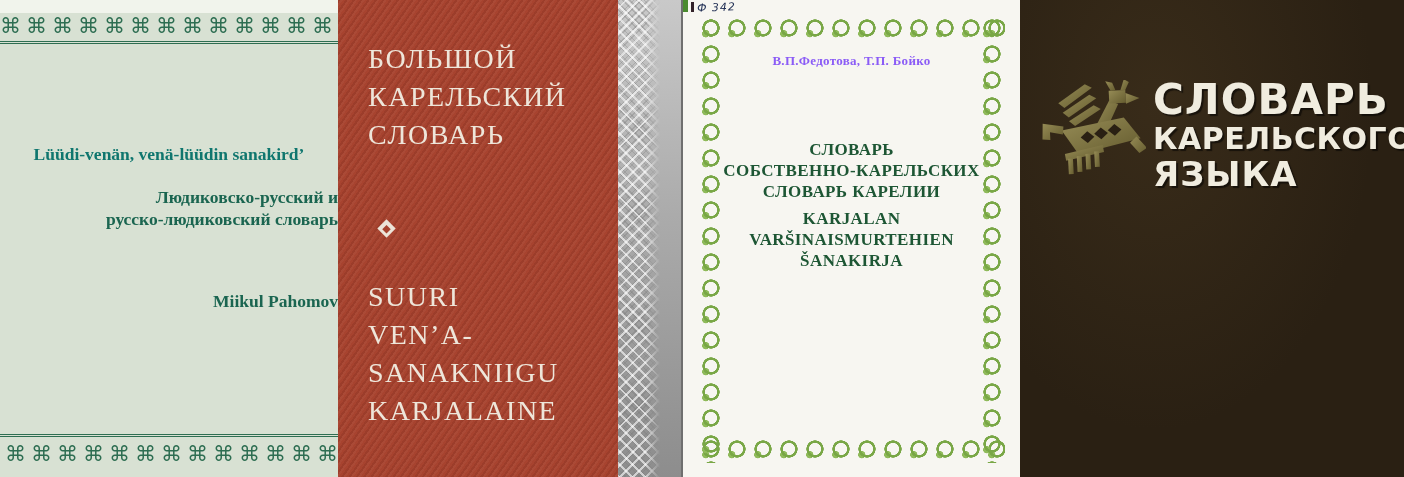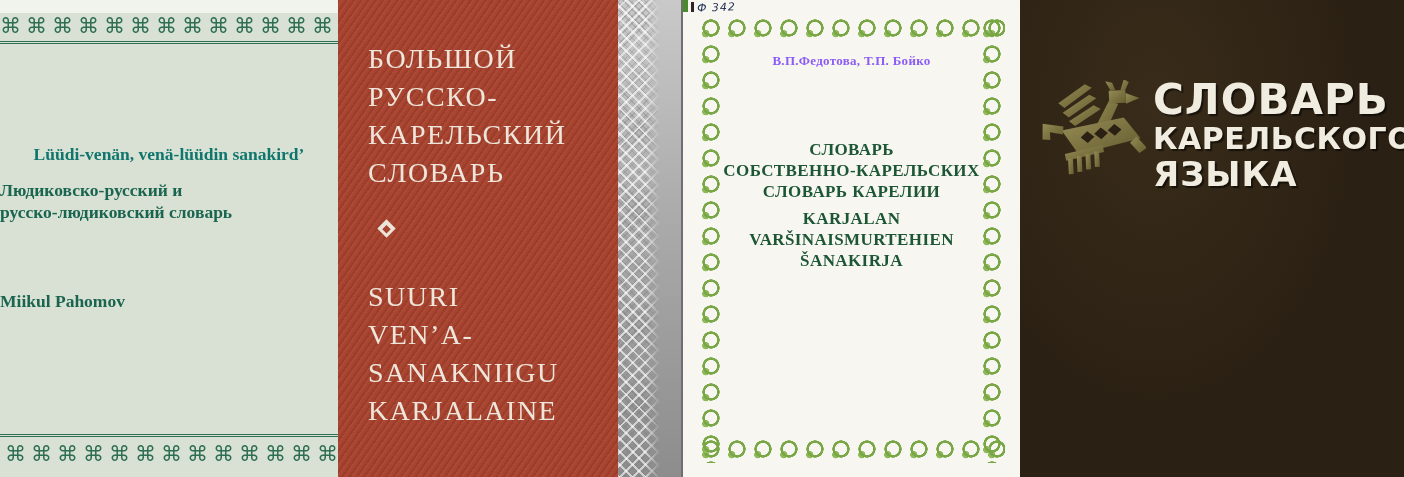--- a/index.html
+++ b/index.html
@@ -123,7 +123,6 @@
     <div class="suuri-red">
       <div class="suuri-block suuri-ru">
         <div>БОЛЬШОЙ</div>
-        <div>РУССКО-</div>
         <div>КАРЕЛЬСКИЙ</div>
         <div>СЛОВАРЬ</div>
       </div>

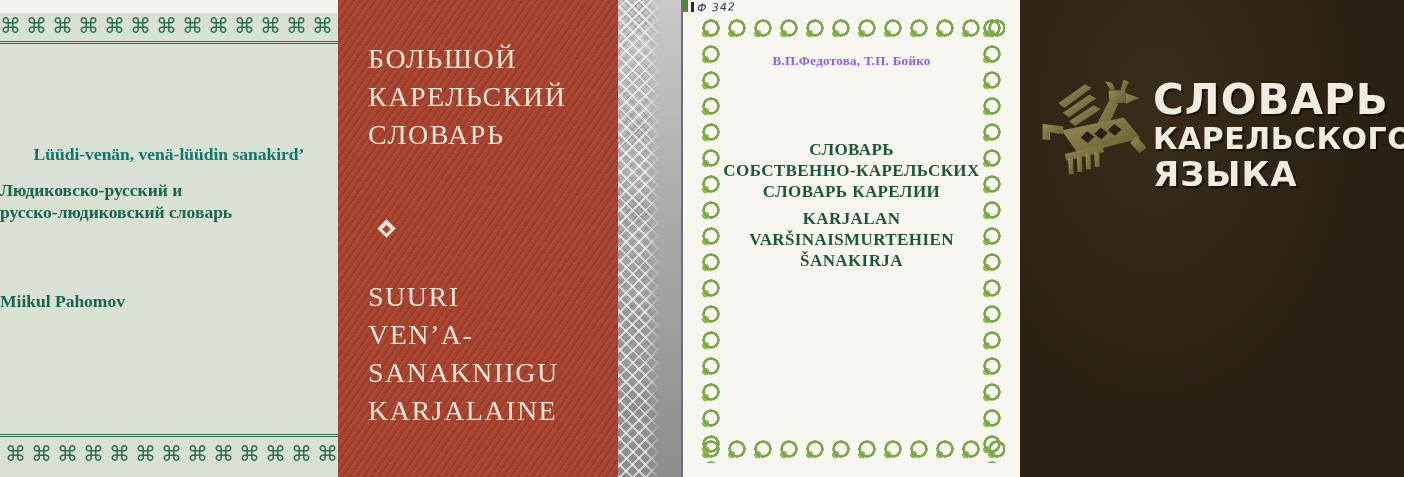--- a/index.html
+++ b/index.html
@@ -22,7 +22,7 @@
   .orn-top { top:13px; }
   .orn-bottom { bottom:12px; transform:rotate(180deg); }
   .lyydi-title  { position:absolute; top:144px; width:100%; text-align:center; color:#0f766e; font-weight:bold; font-size:17.5px; }
-  .lyydi-ru     { position:absolute; top:179px; width:100%; text-align:left; color:#1a6550; font-weight:bold; font-size:17.5px; line-height:22px; }
+  .lyydi-ru     { position:absolute; top:186px; width:100%; text-align:right; color:#1a6550; font-weight:bold; font-size:17.5px; line-height:22px; }
   .lyydi-author { position:absolute; top:291px; width:100%; text-align:left; color:#1a6550; font-weight:bold; font-size:17.5px; }
 
   

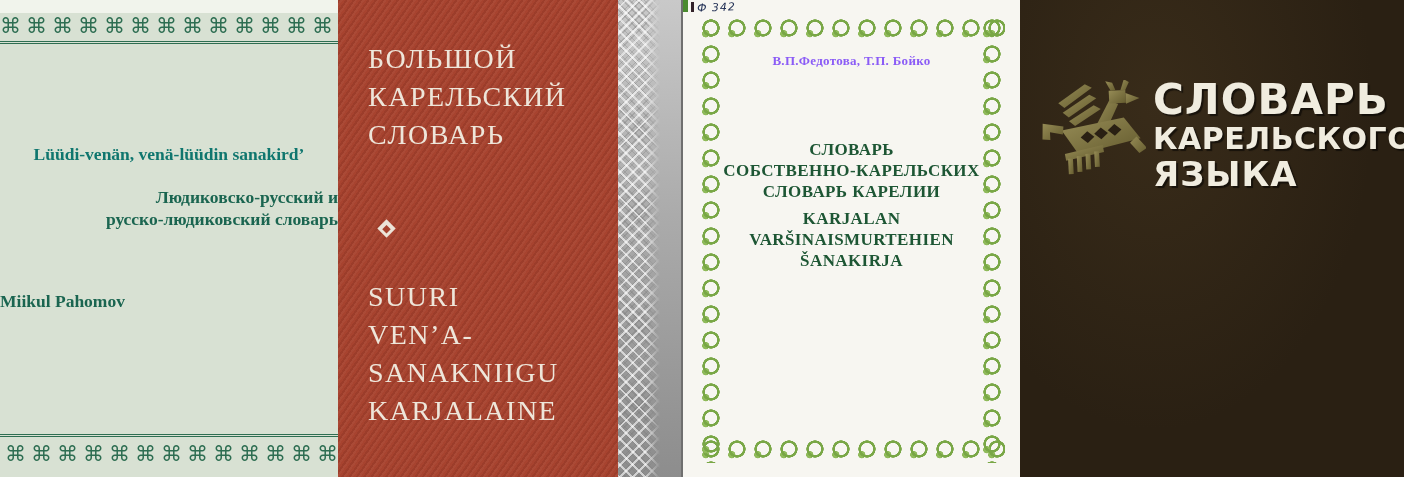--- a/index.html
+++ b/index.html
@@ -23,7 +23,7 @@
   .orn-bottom { bottom:12px; transform:rotate(180deg); }
   .lyydi-title  { position:absolute; top:144px; width:100%; text-align:center; color:#0f766e; font-weight:bold; font-size:17.5px; }
   .lyydi-ru     { position:absolute; top:186px; width:100%; text-align:right; color:#1a6550; font-weight:bold; font-size:17.5px; line-height:22px; }
-  .lyydi-author { position:absolute; top:291px; width:100%; text-align:left; color:#1a6550; font-weight:bold; font-size:17.5px; }
+  .lyydi-author { position:absolute; top:291px; width:100%; text-align:right; color:#1a6550; font-weight:bold; font-size:17.5px; }
 
   
   #cover-suuri { width:345px; display:flex; }

